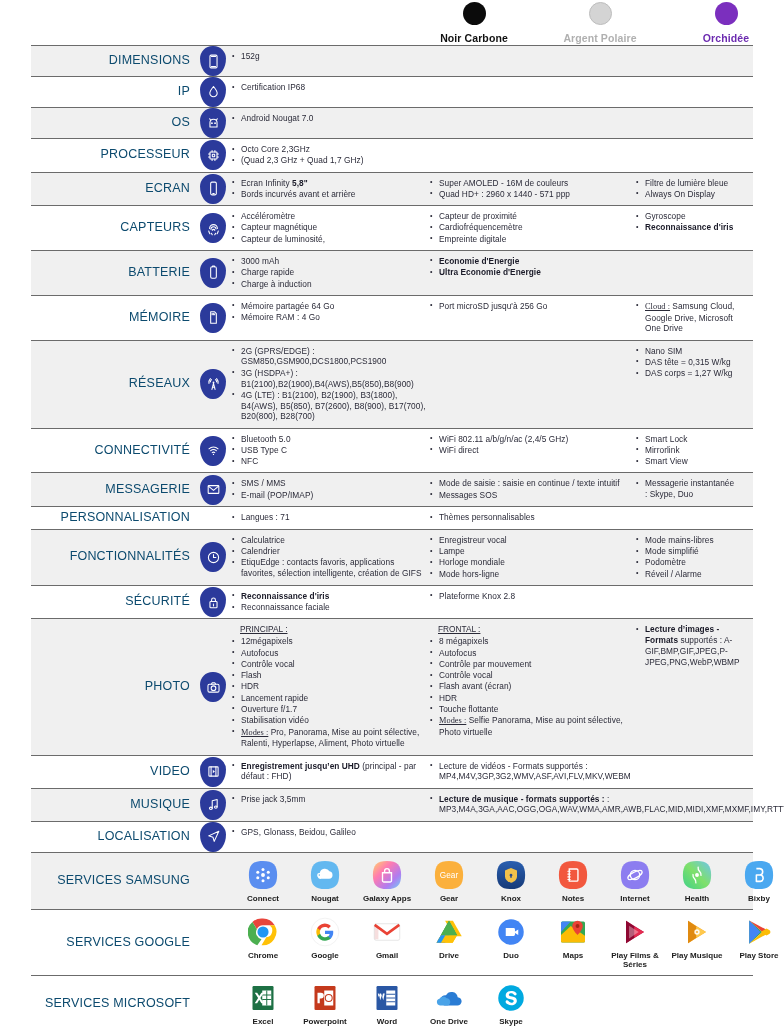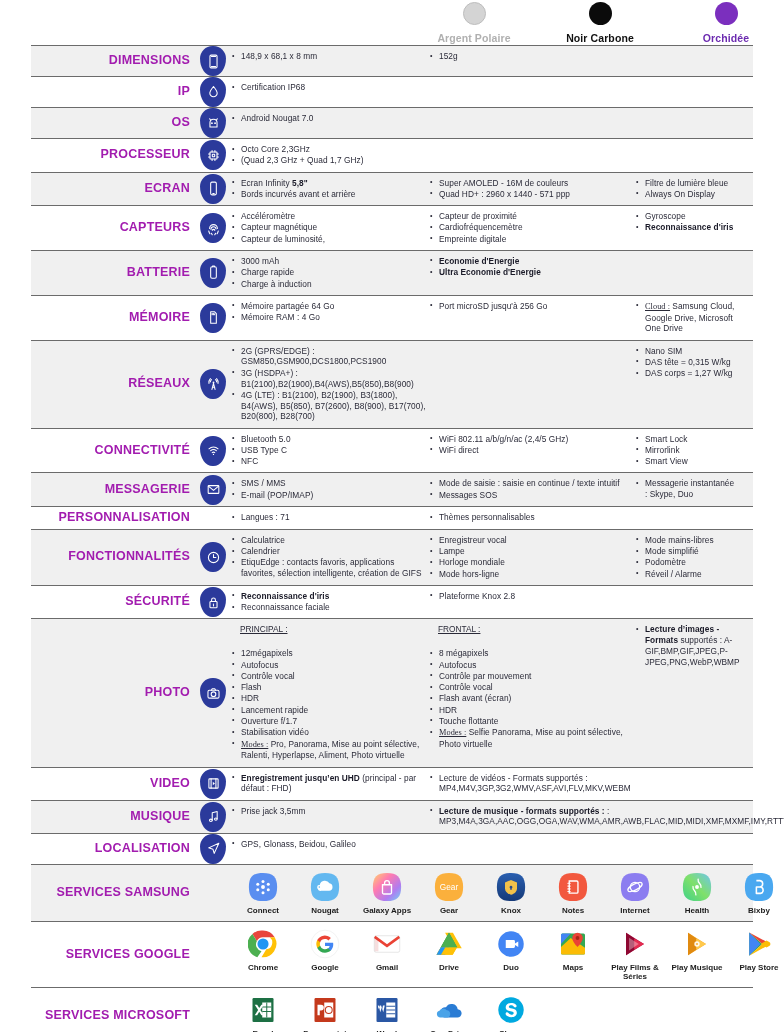--- a/index.html
+++ b/index.html
@@ -149,8 +149,8 @@
 <div id="page">
 
   <div class="colors" id="colors">
+      <div class="color-item"><span class="dot" style="background:#0b0b0b"></span><span class="color-name" style="color:#111111">Noir Carbone</span></div>
       <div class="color-item"><span class="dot" style="background:#d4d4d4;border:1px solid #bdbdbd"></span><span class="color-name" style="color:#b0b0b0">Argent Polaire</span></div>
-      <div class="color-item"><span class="dot" style="background:#0b0b0b"></span><span class="color-name" style="color:#111111">Noir Carbone</span></div>
       <div class="color-item"><span class="dot" style="background:#7b2fbe"></span><span class="color-name" style="color:#6c2bb0">Orchidée</span></div>
     </div>
 

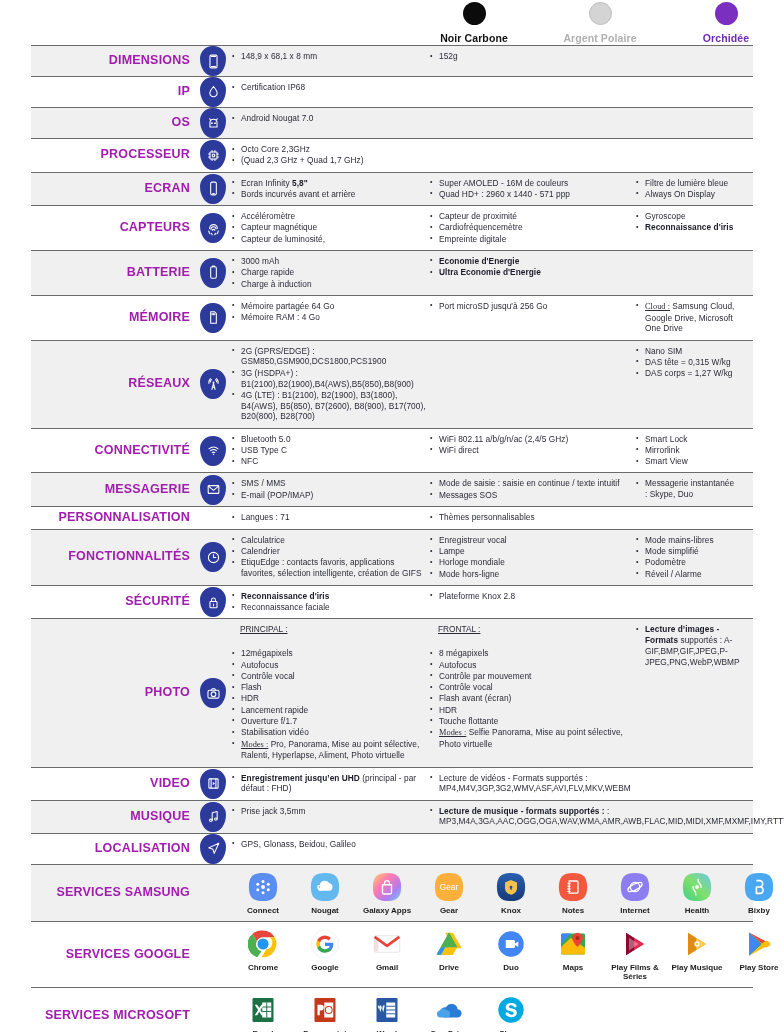--- a/index.html
+++ b/index.html
@@ -60,9 +60,9 @@
   }
   .cat-label {
     font-size: 12.5px;
-    font-weight: bold;
+    font-weight: normal;
     letter-spacing: .2px;
-    color: #a21caf;
+    color: #0c4a6e;
     text-align: left;
     line-height: 1.1;
   }

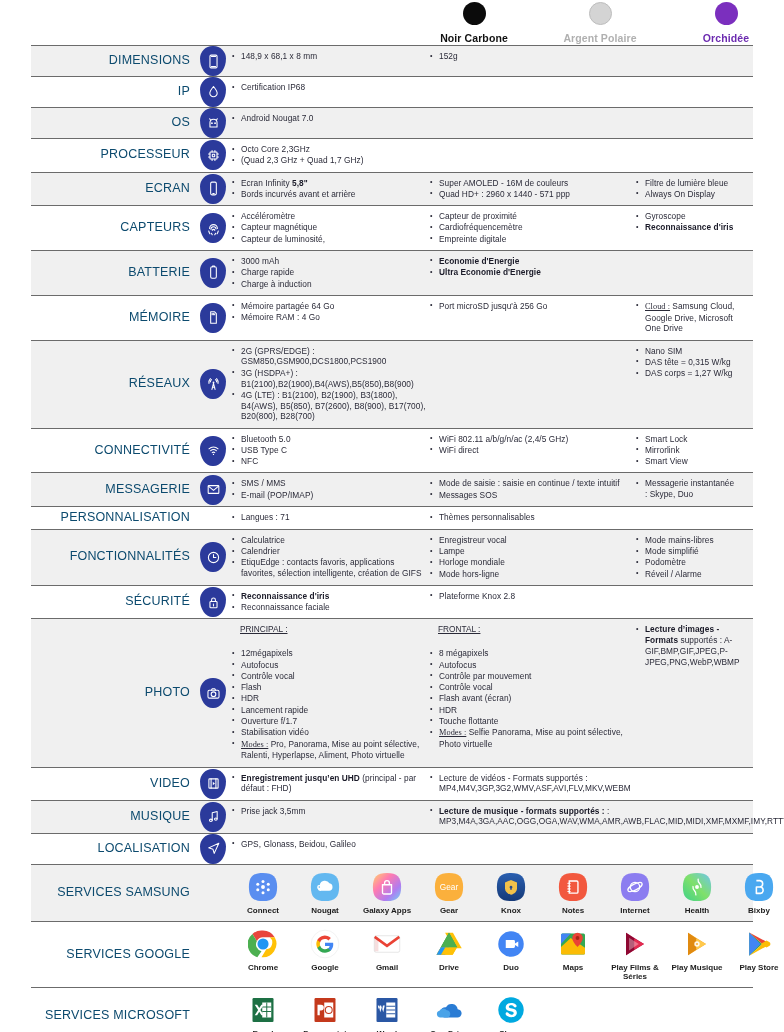--- a/index.html
+++ b/index.html
@@ -168,11 +168,6 @@
           </span>
         </div>
         <div class="cols">
-          <div class="c1">
-            <ul class="bul">
-              <li>148,9 x 68,1 x 8 mm</li>
-            </ul>
-          </div>
           <div class="c2">
             <ul class="bul">
               <li>152g</li>

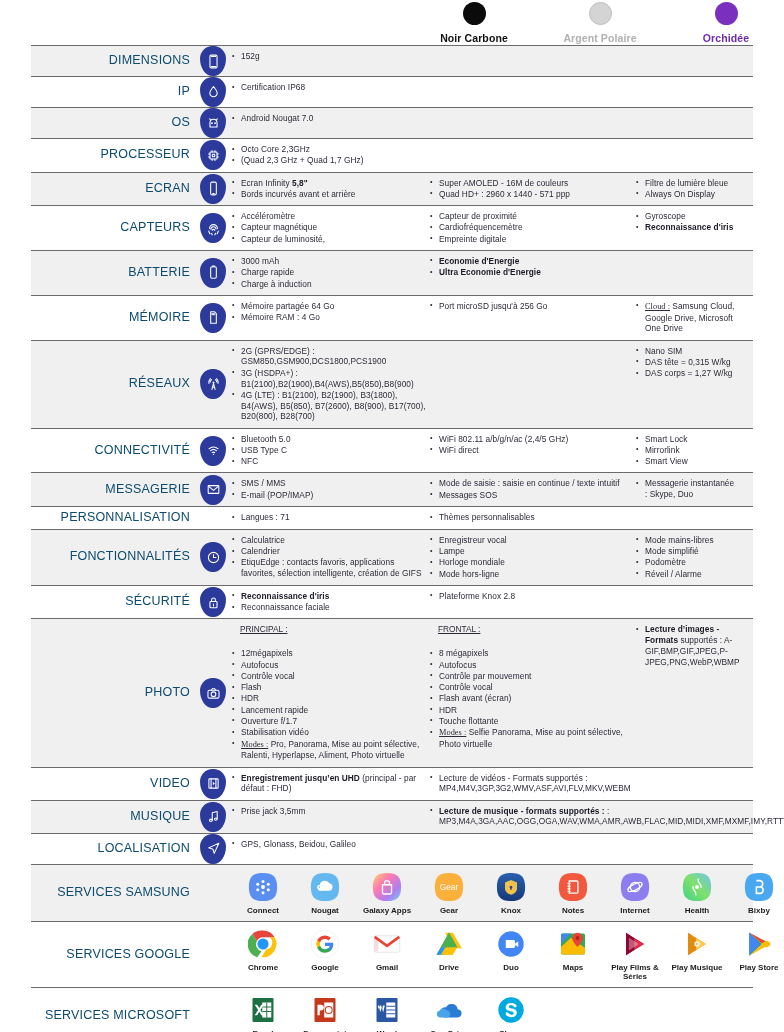--- a/index.html
+++ b/index.html
@@ -111,7 +111,7 @@
     font-size: 8.3px;
     text-decoration: underline;
     color: #2a2a38;
-    margin-bottom: 13px;
+    margin-bottom: 1px;
     line-height: 1.3;
     padding-left: 8px;
   }

